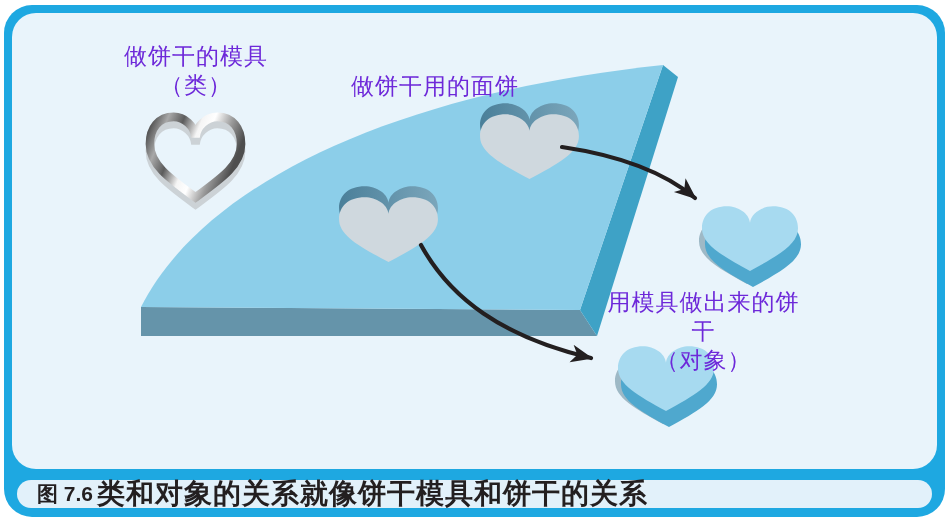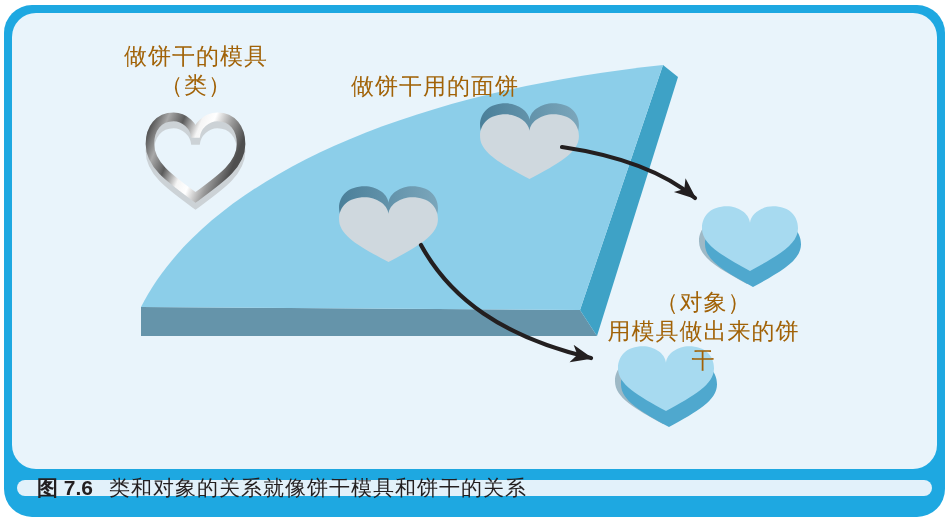--- a/index.html
+++ b/index.html
@@ -15,7 +15,7 @@
   .cap-num{font-weight:bold;font-size:21px;color:#231f20;}
   .cap-text{font-weight:normal;font-size:21px;color:#231f20;margin-left:16px;letter-spacing:1px;}
   .diagram-svg{position:absolute;left:0;top:0;z-index:2;}
-  .lbl{position:absolute;z-index:3;text-align:center;color:#a16207;
+  .lbl{position:absolute;z-index:3;text-align:center;color:#6d28d9;
        font-size:23px;line-height:29px;letter-spacing:1px;}
   .lbl-mold{left:86px;top:42px;width:220px;}
   .lbl-dough{left:325px;top:72px;width:220px;}

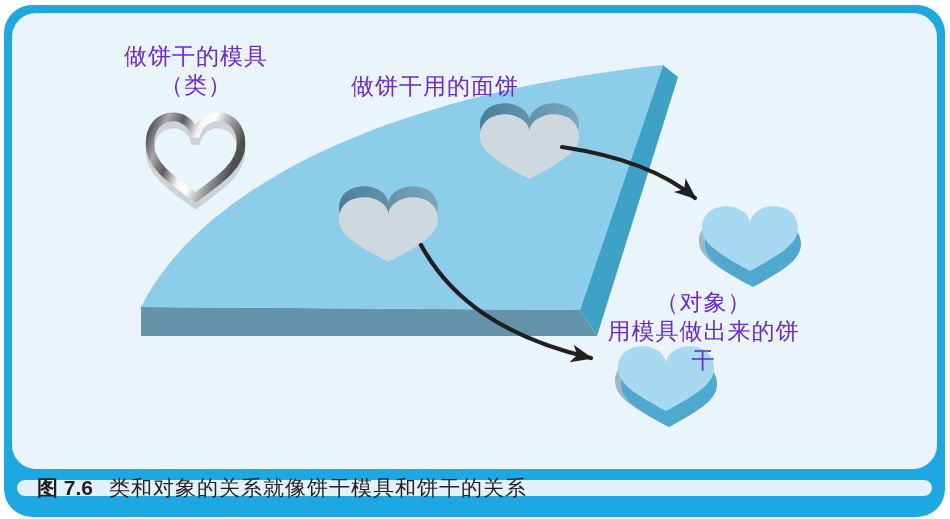--- a/index.html
+++ b/index.html
@@ -102,8 +102,8 @@
     <div>做饼干用的面饼</div>
   </div>
   <div class="lbl lbl-cookie">
+    <div>用模具做出来的饼干</div>
     <div>（对象）</div>
-    <div>用模具做出来的饼干</div>
   </div>
 
 </div>

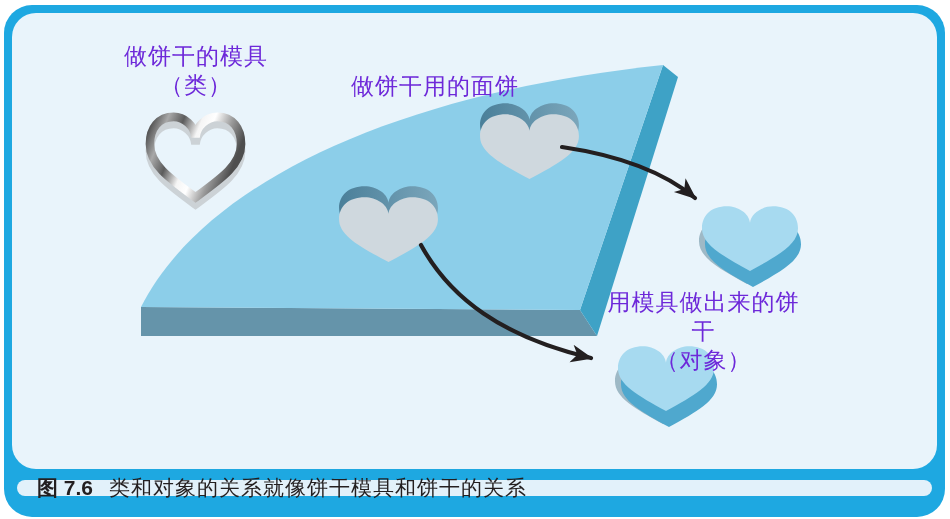--- a/index.html
+++ b/index.html
@@ -9,7 +9,7 @@
          background:#1ea8e1;border-radius:28px;}
   .panel-main{position:absolute;left:8px;top:8px;right:8px;height:456px;
               background:#e9f4fb;border-radius:24px;}
-  .panel-caption{position:absolute;left:13px;right:13px;top:475px;height:16px;
+  .panel-caption{position:absolute;left:13px;right:13px;top:475px;height:28px;
                  background:#e2f1fa;border-radius:14px;display:flex;align-items:center;
                  padding-left:20px;box-sizing:border-box;}
   .cap-num{font-weight:bold;font-size:21px;color:#231f20;}

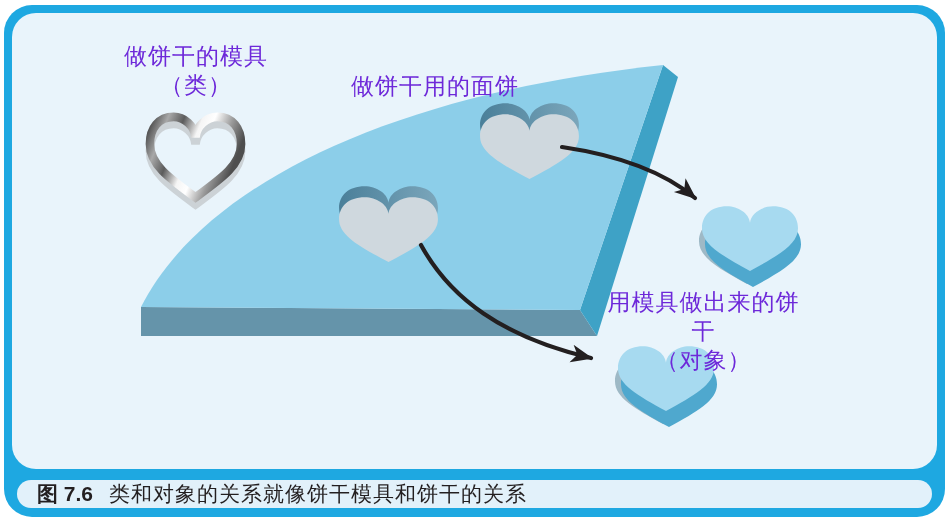--- a/index.html
+++ b/index.html
@@ -13,7 +13,7 @@
                  background:#e2f1fa;border-radius:14px;display:flex;align-items:center;
                  padding-left:20px;box-sizing:border-box;}
   .cap-num{font-weight:bold;font-size:21px;color:#231f20;}
-  .cap-text{font-weight:normal;font-size:21px;color:#231f20;margin-left:16px;letter-spacing:1px;}
+  .cap-text{font-weight:bold;font-size:28px;color:#231f20;margin-left:4px;letter-spacing:1px;}
   .diagram-svg{position:absolute;left:0;top:0;z-index:2;}
   .lbl{position:absolute;z-index:3;text-align:center;color:#6d28d9;
        font-size:23px;line-height:29px;letter-spacing:1px;}

